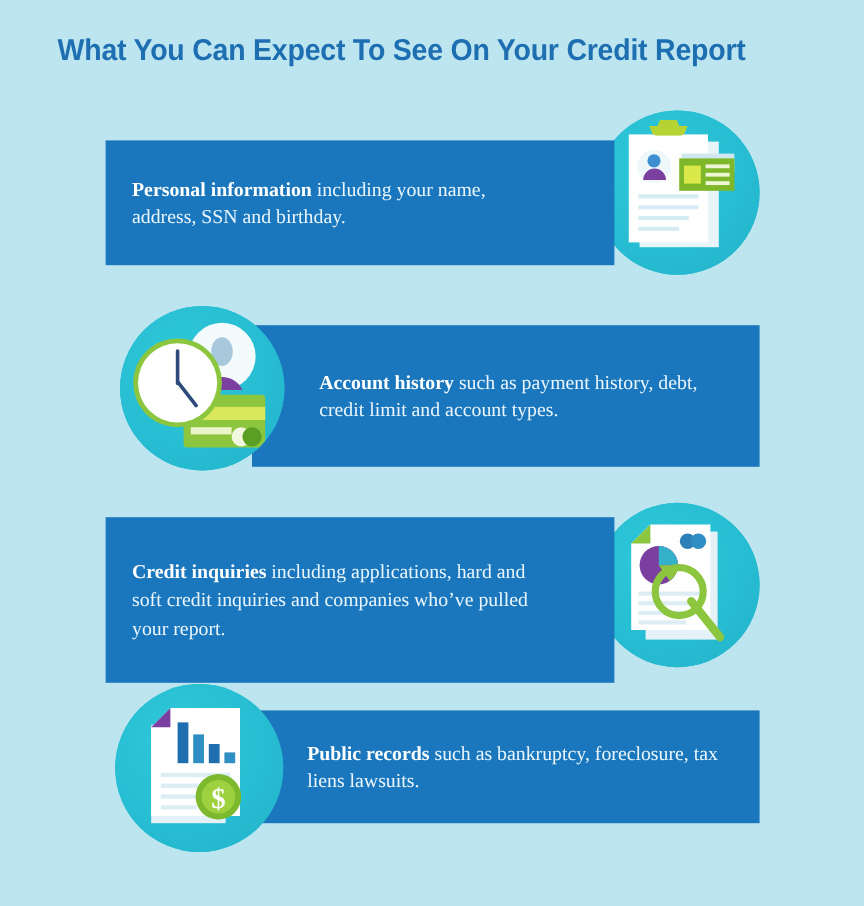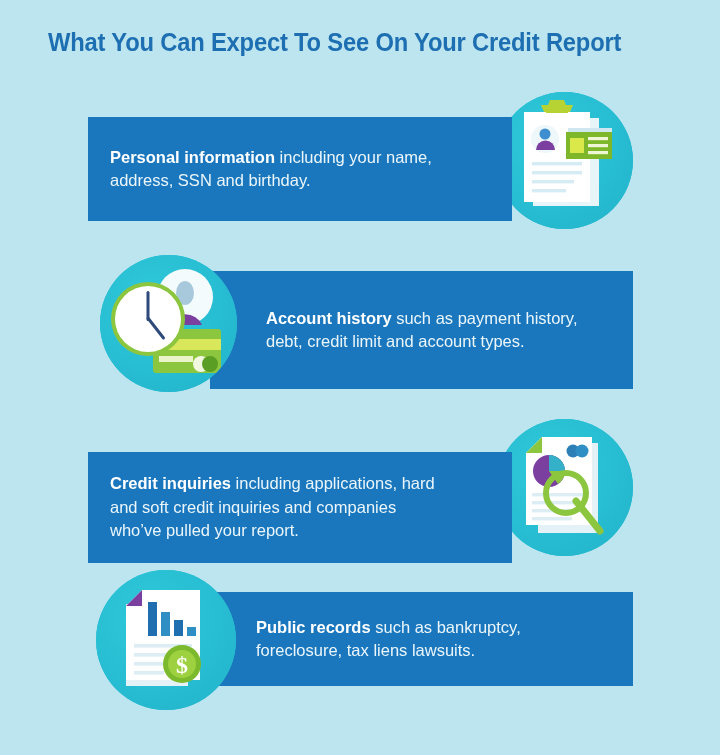--- a/index.html
+++ b/index.html
@@ -39,7 +39,7 @@
     color:#eaf6fb;
     font-size:16.5px;
     line-height:1.42;
-    font-family:Liberation Sans, sans-serif;
+    font-family:Liberation Serif, serif;
   }
   .bar-text b{color:#ffffff;font-weight:bold;}
 

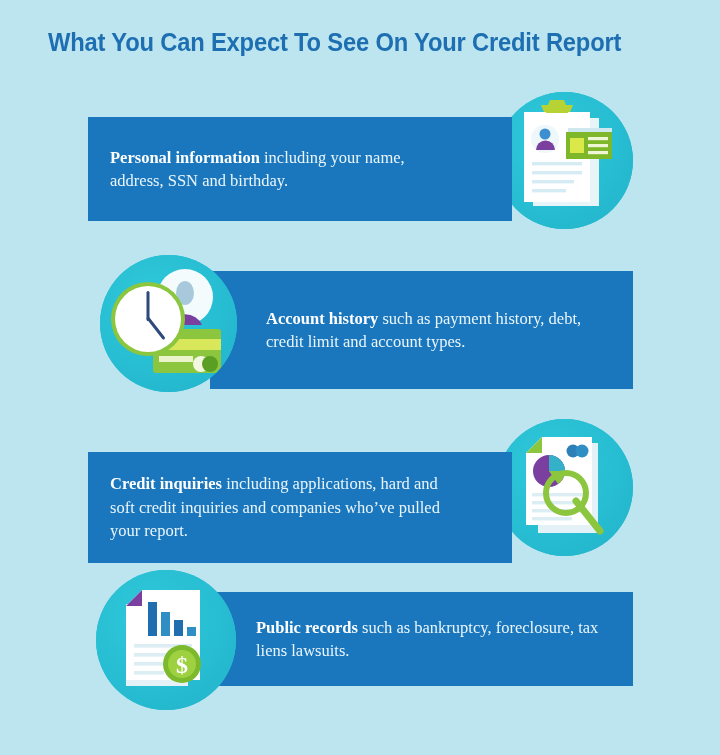--- a/index.html
+++ b/index.html
@@ -164,7 +164,7 @@
       </div>
     </div>
 
-    <div class="bar" style="left:88px;top:452px;width:424px;height:111px;padding-left:22px;padding-right:62px;">
+    <div class="bar" style="left:88px;top:431px;width:424px;height:138px;padding-left:22px;padding-right:62px;">
       <div class="bar-text">
         <b>Credit inquiries</b><span> including applications, hard and soft credit inquiries and companies who’ve pulled your report.</span>
       </div>

